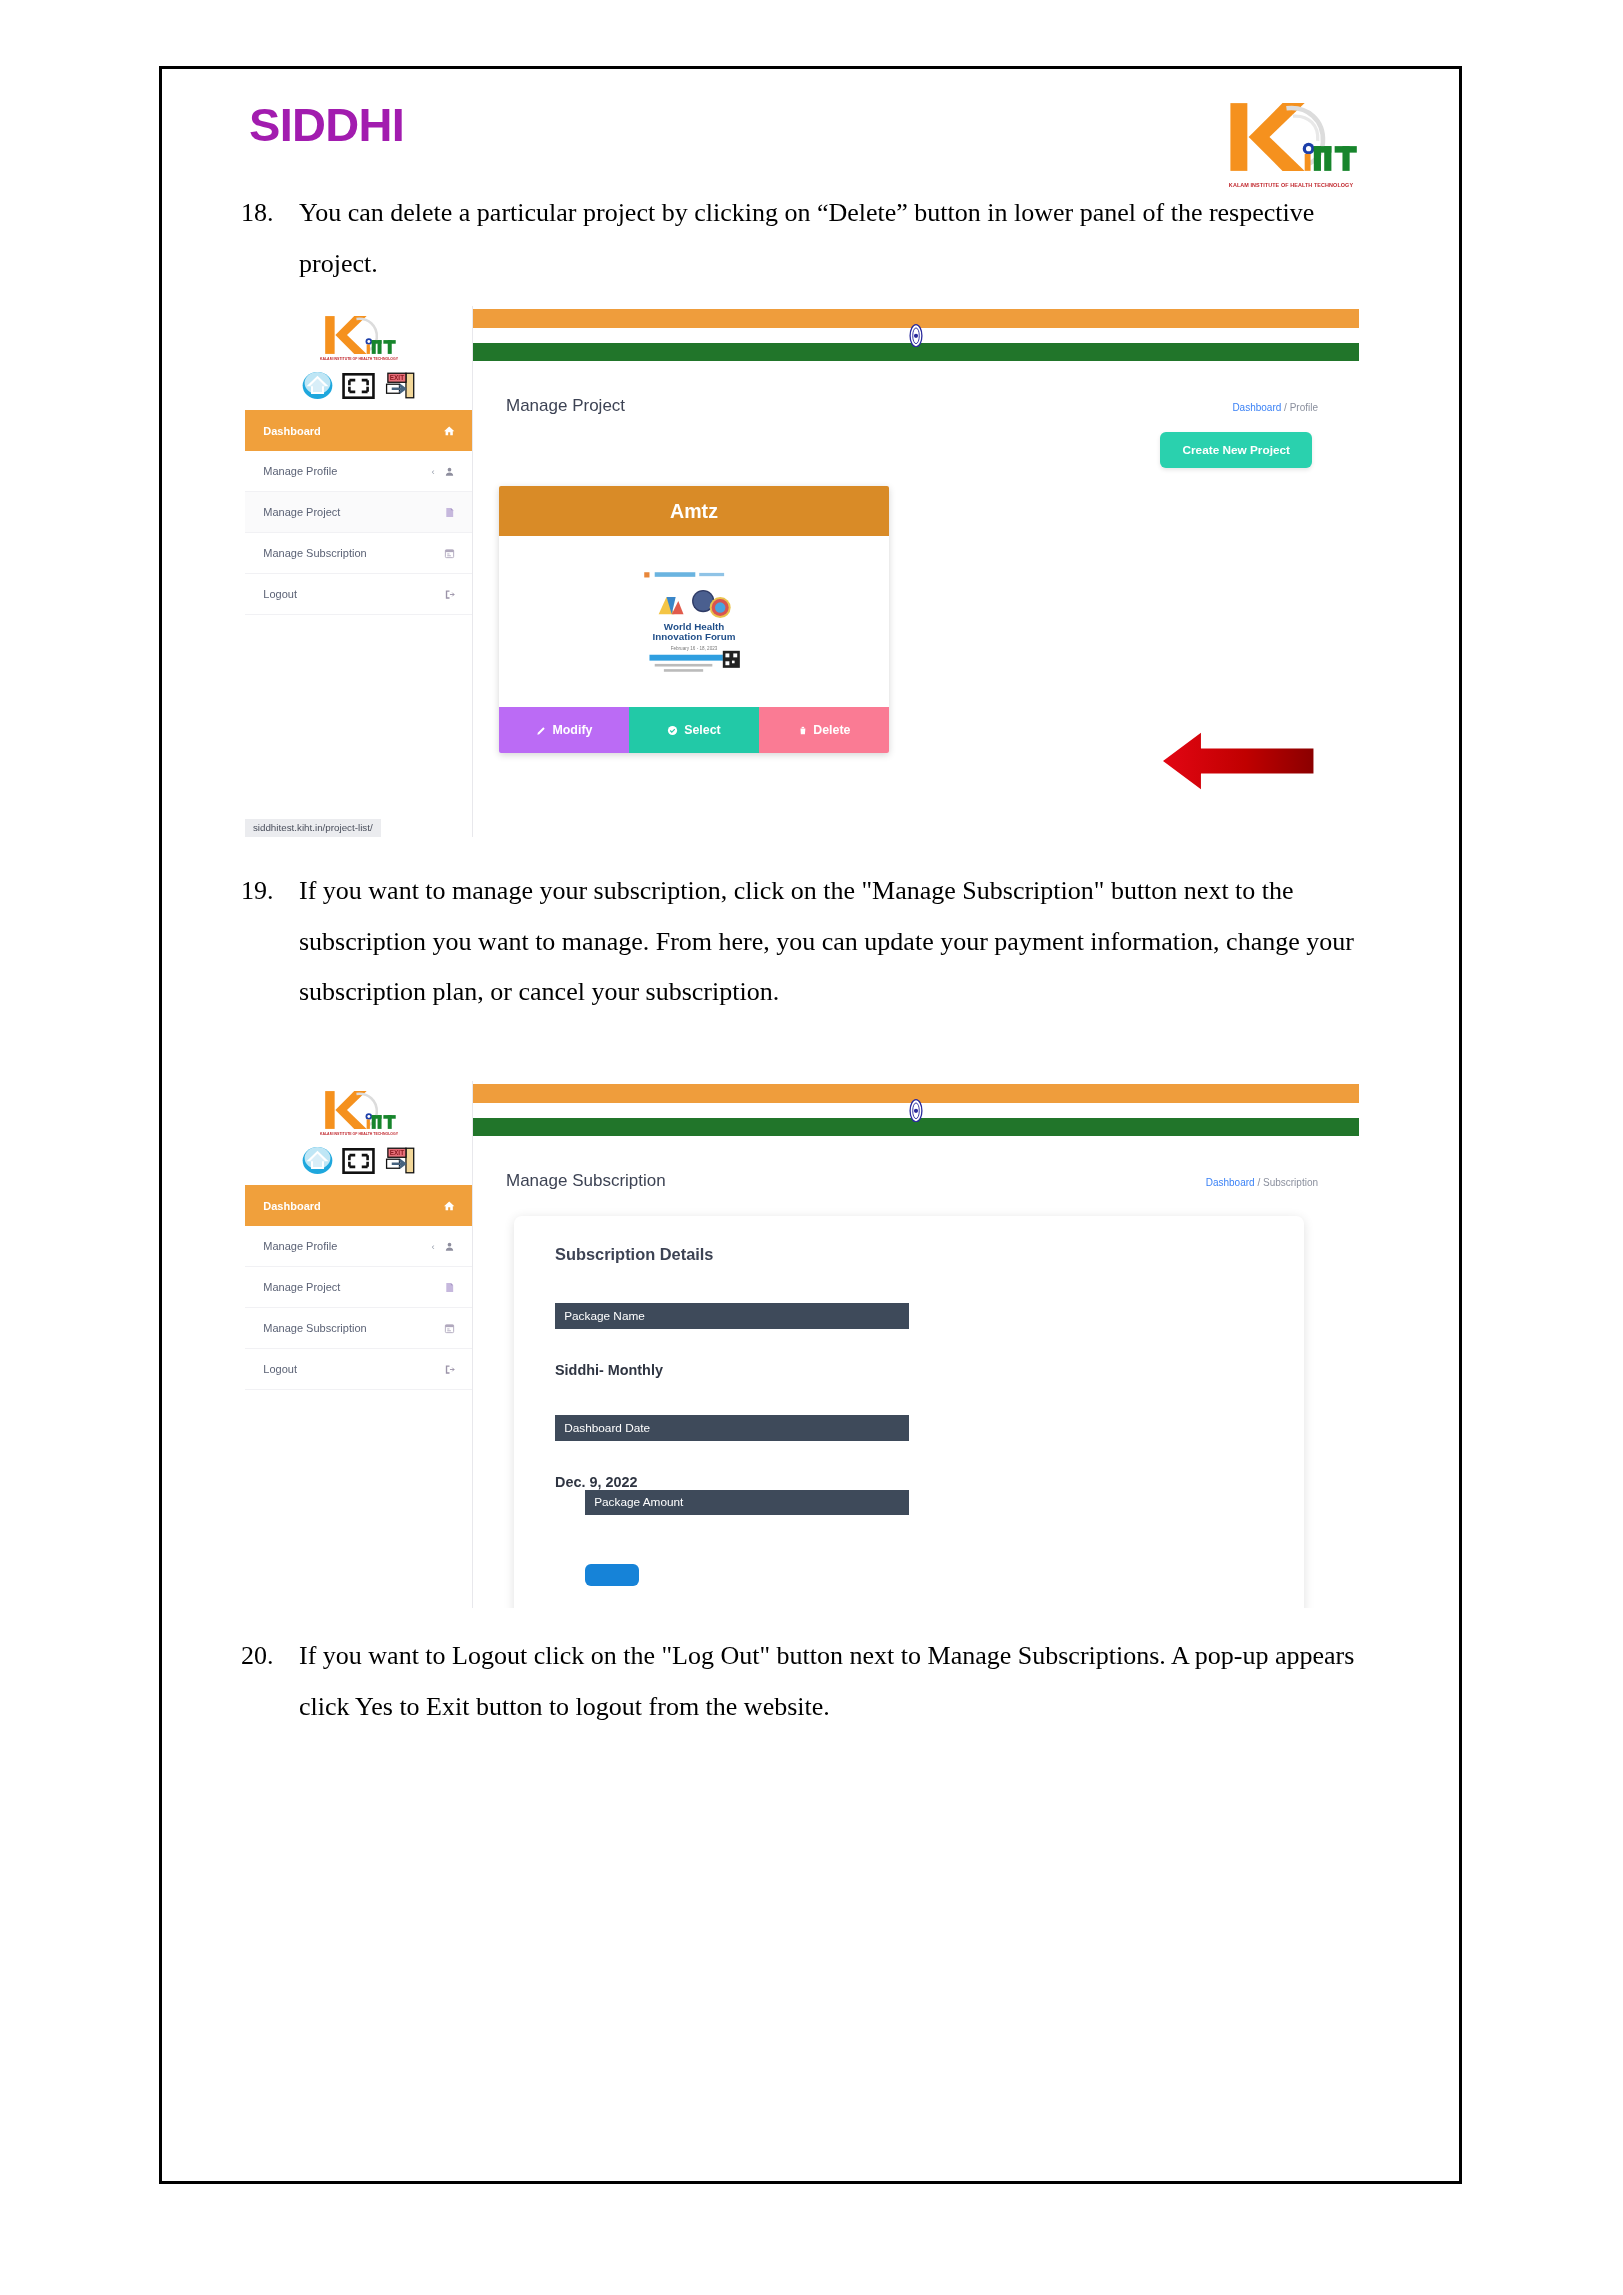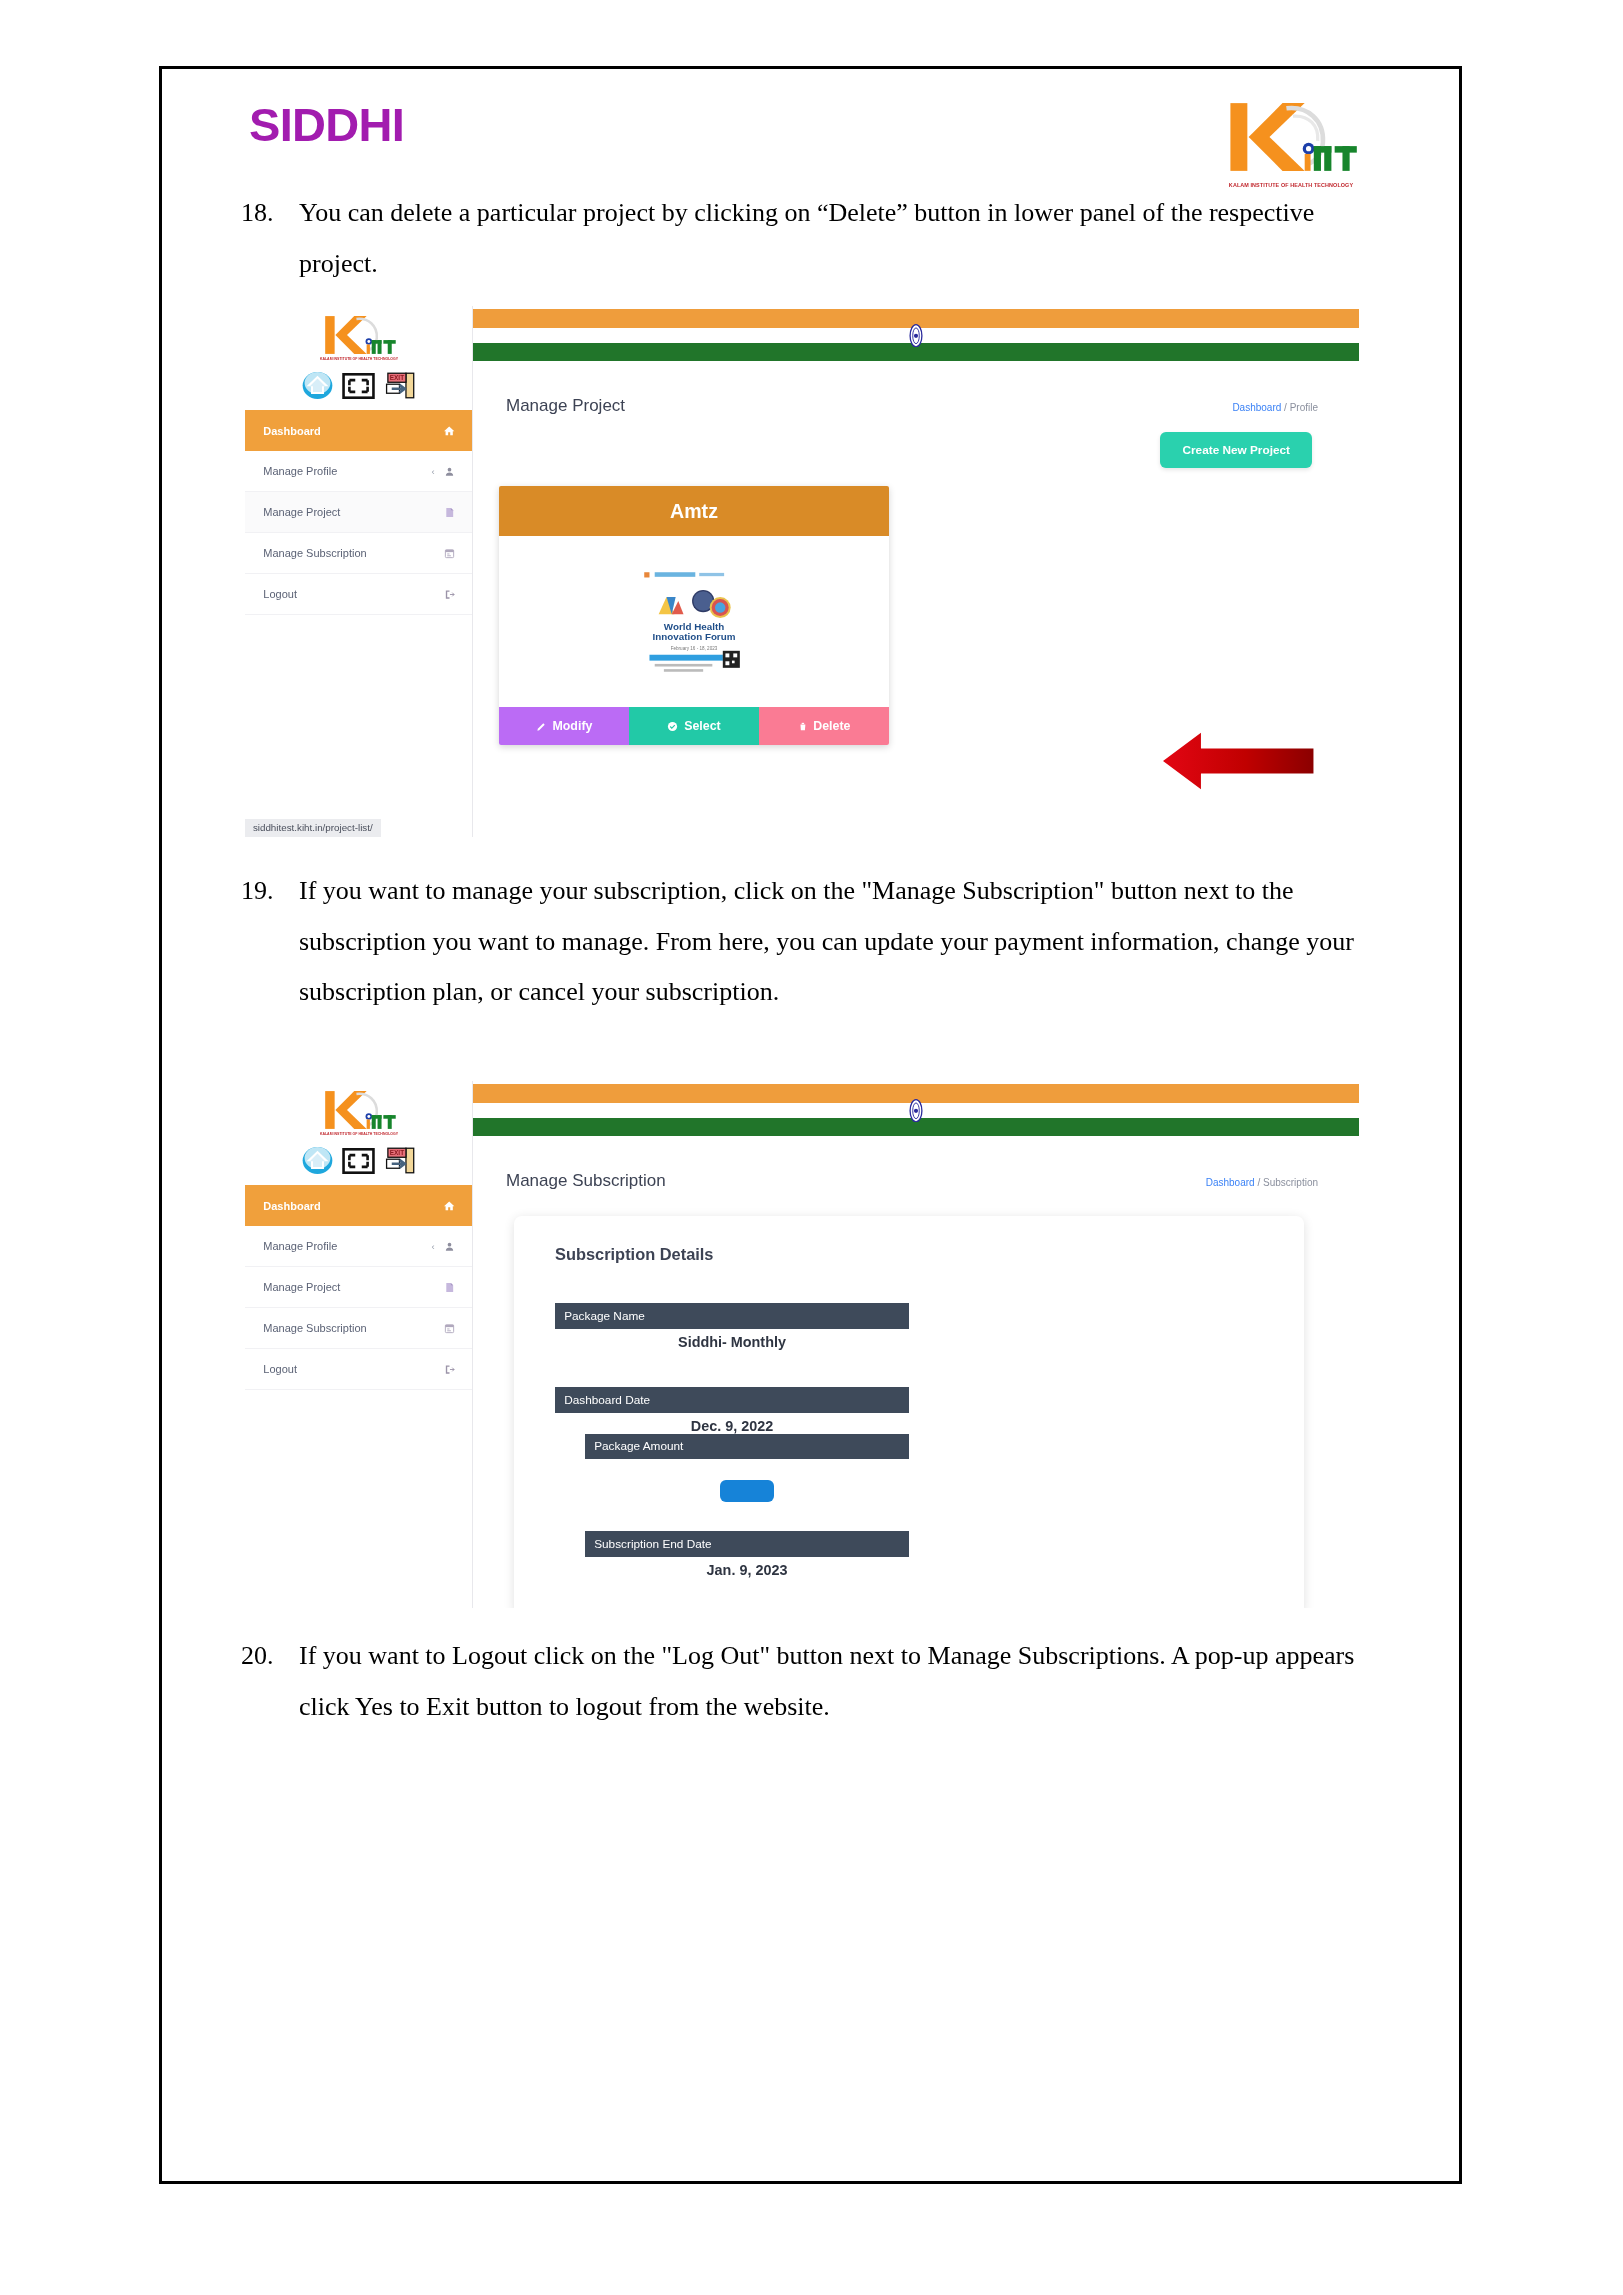--- a/index.html
+++ b/index.html
@@ -83,7 +83,7 @@
   .pc-head{background:#d98b27;color:#fff;text-align:center;font-family:"Liberation Sans",sans-serif;
            font-size:19.6px;font-weight:bold;padding:13.7px 0;}
   .pc-body{height:171px;display:flex;align-items:center;justify-content:center;background:#fff;}
-  .pc-actions{display:flex;height:38px;justify-content:space-between;}
+  .pc-actions{display:flex;height:46px;justify-content:space-between;}
   .pc-btn{
     flex:1;display:flex;align-items:center;justify-content:center;gap:5.9px;
     font-family:"Liberation Sans",sans-serif;font-size:12.4px;font-weight:600;color:#fff;

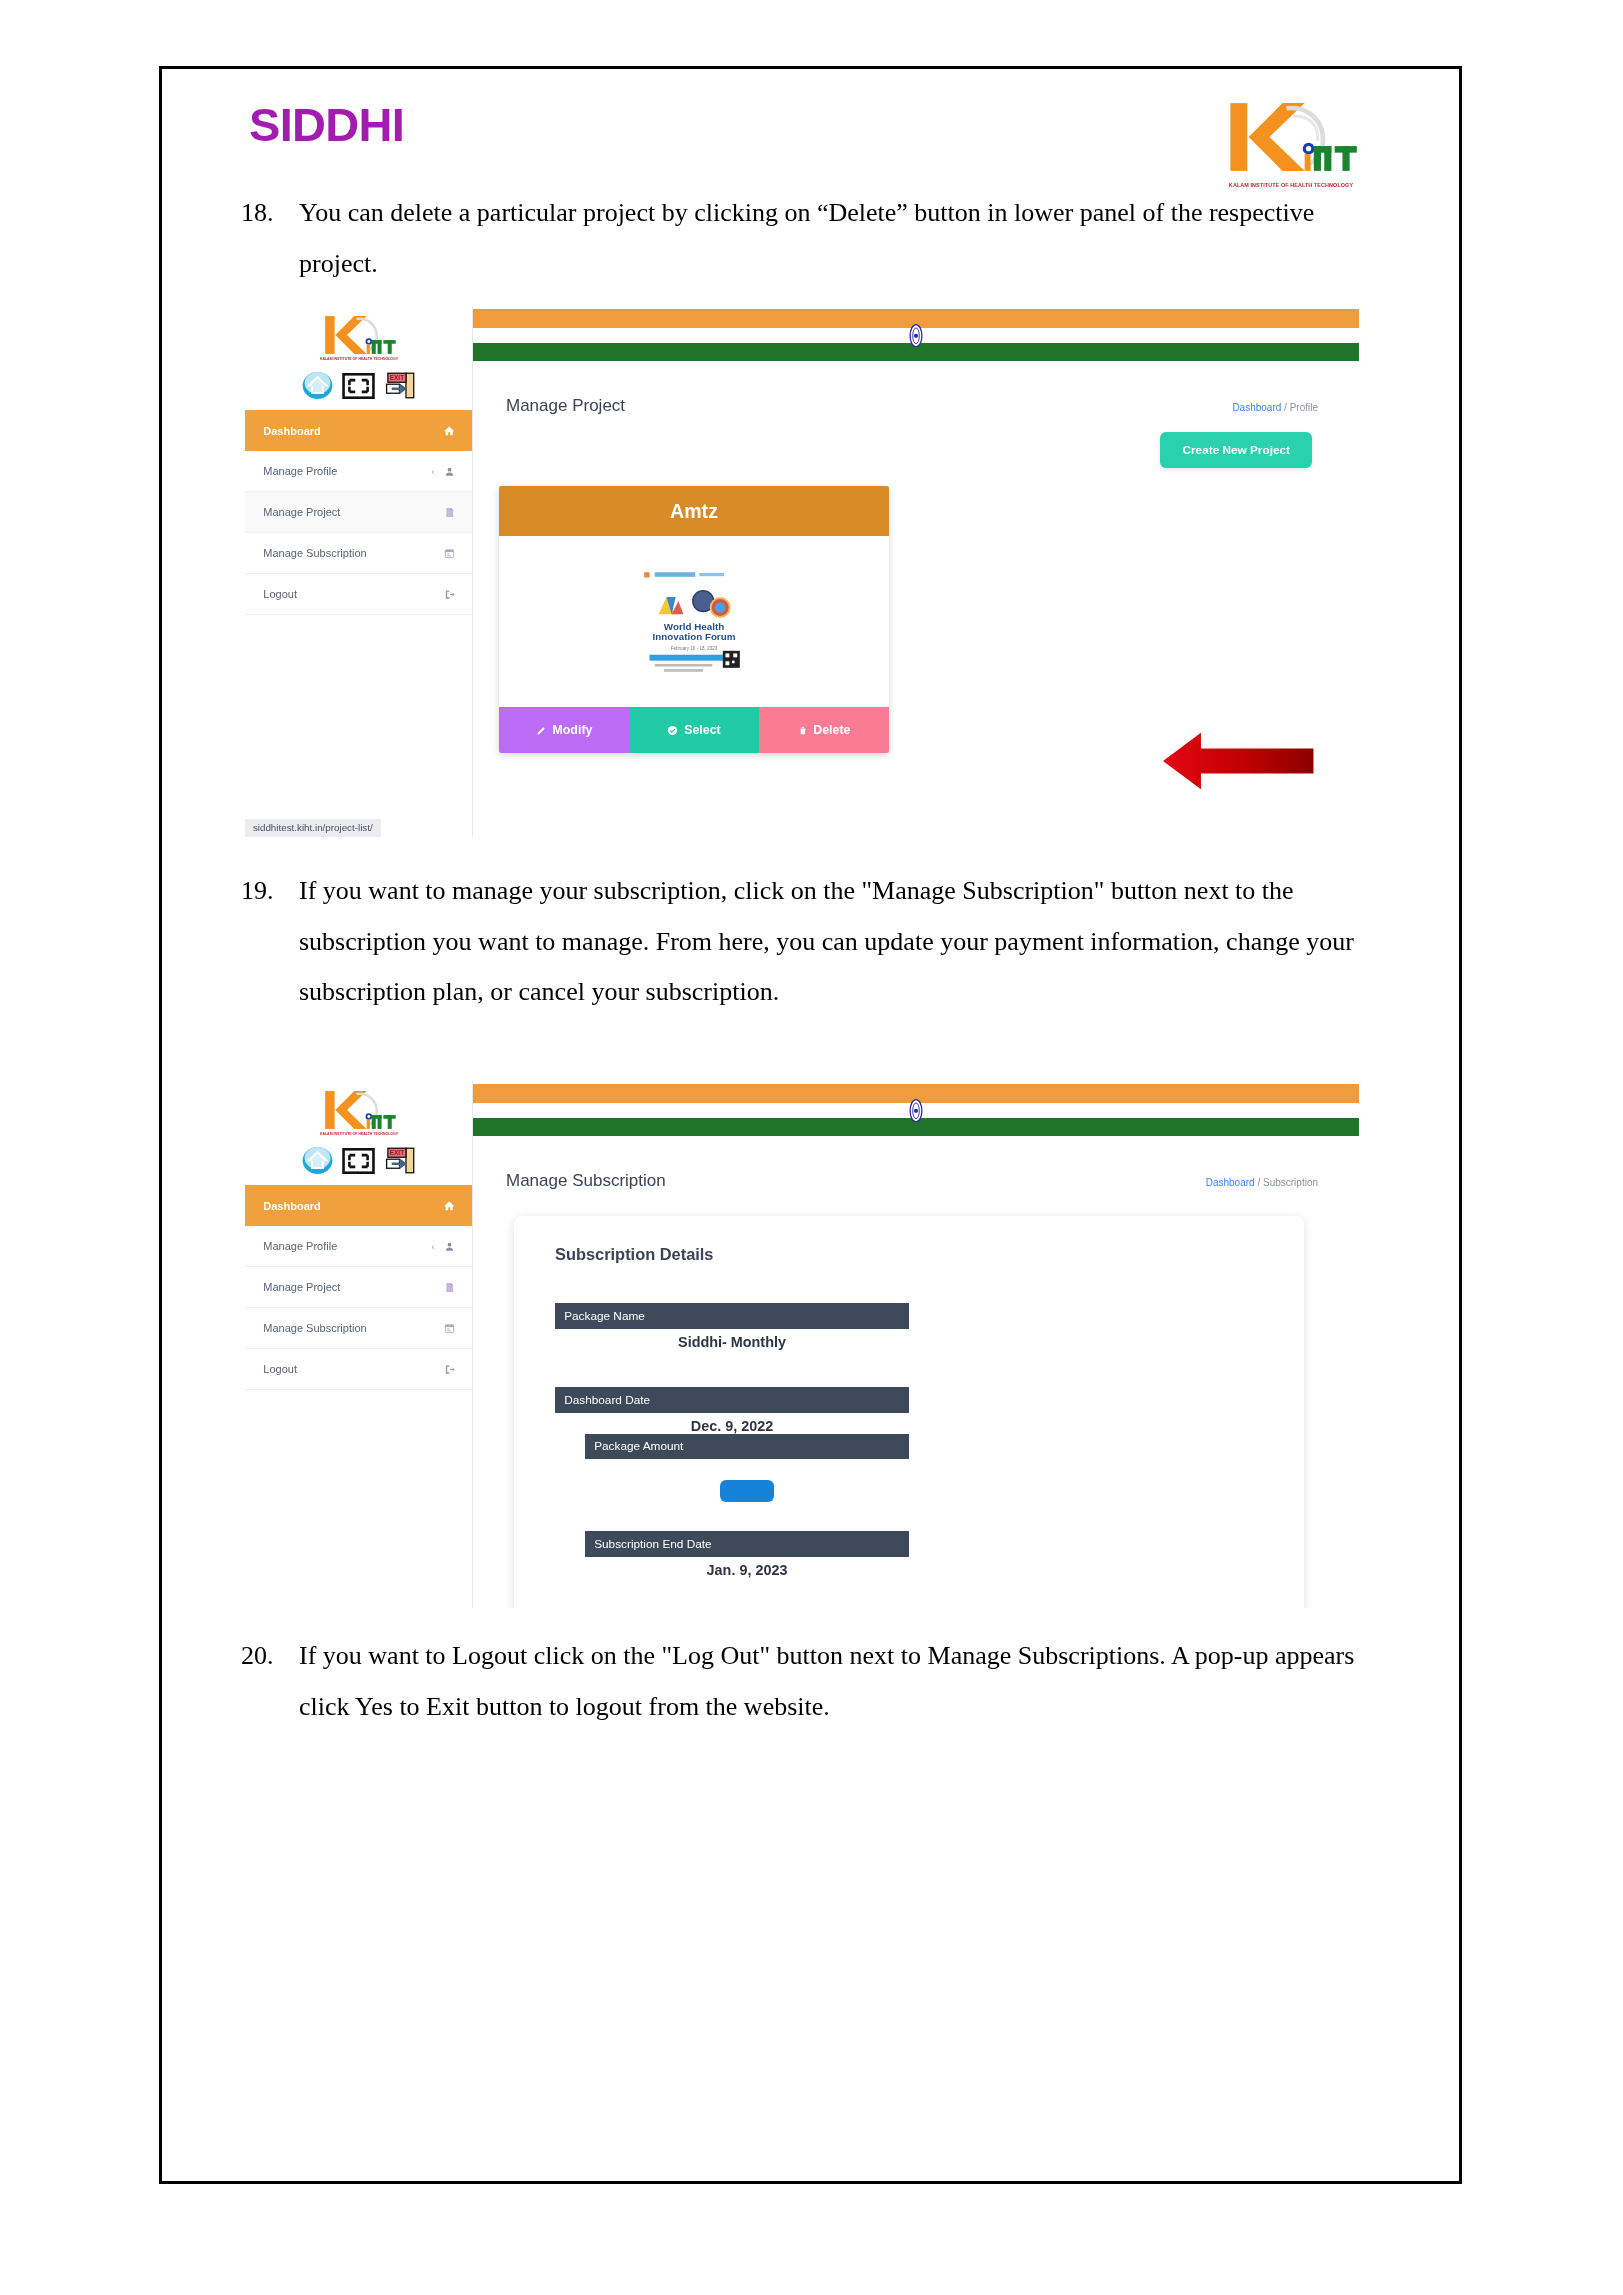--- a/index.html
+++ b/index.html
@@ -111,8 +111,8 @@
     font-size:11.8px;padding:5.9px 9.2px;
   }
   .fld-val{
-    text-align:center;font-family:"Liberation Sans",sans-serif;font-size:14.4px;
-    font-weight:bold;color:#2f3542;padding:5px 0 0 0;
+    text-align:left;font-family:"Liberation Sans",sans-serif;font-size:14.4px;
+    font-weight:bold;color:#2f3542;padding:33px 0 0 0;
   }
   .redact{display:inline-block;width:54px;height:22px;background:#1683d8;border-radius:5.9px;margin-top:15.7px;}
   .sp1{height:37px;}

